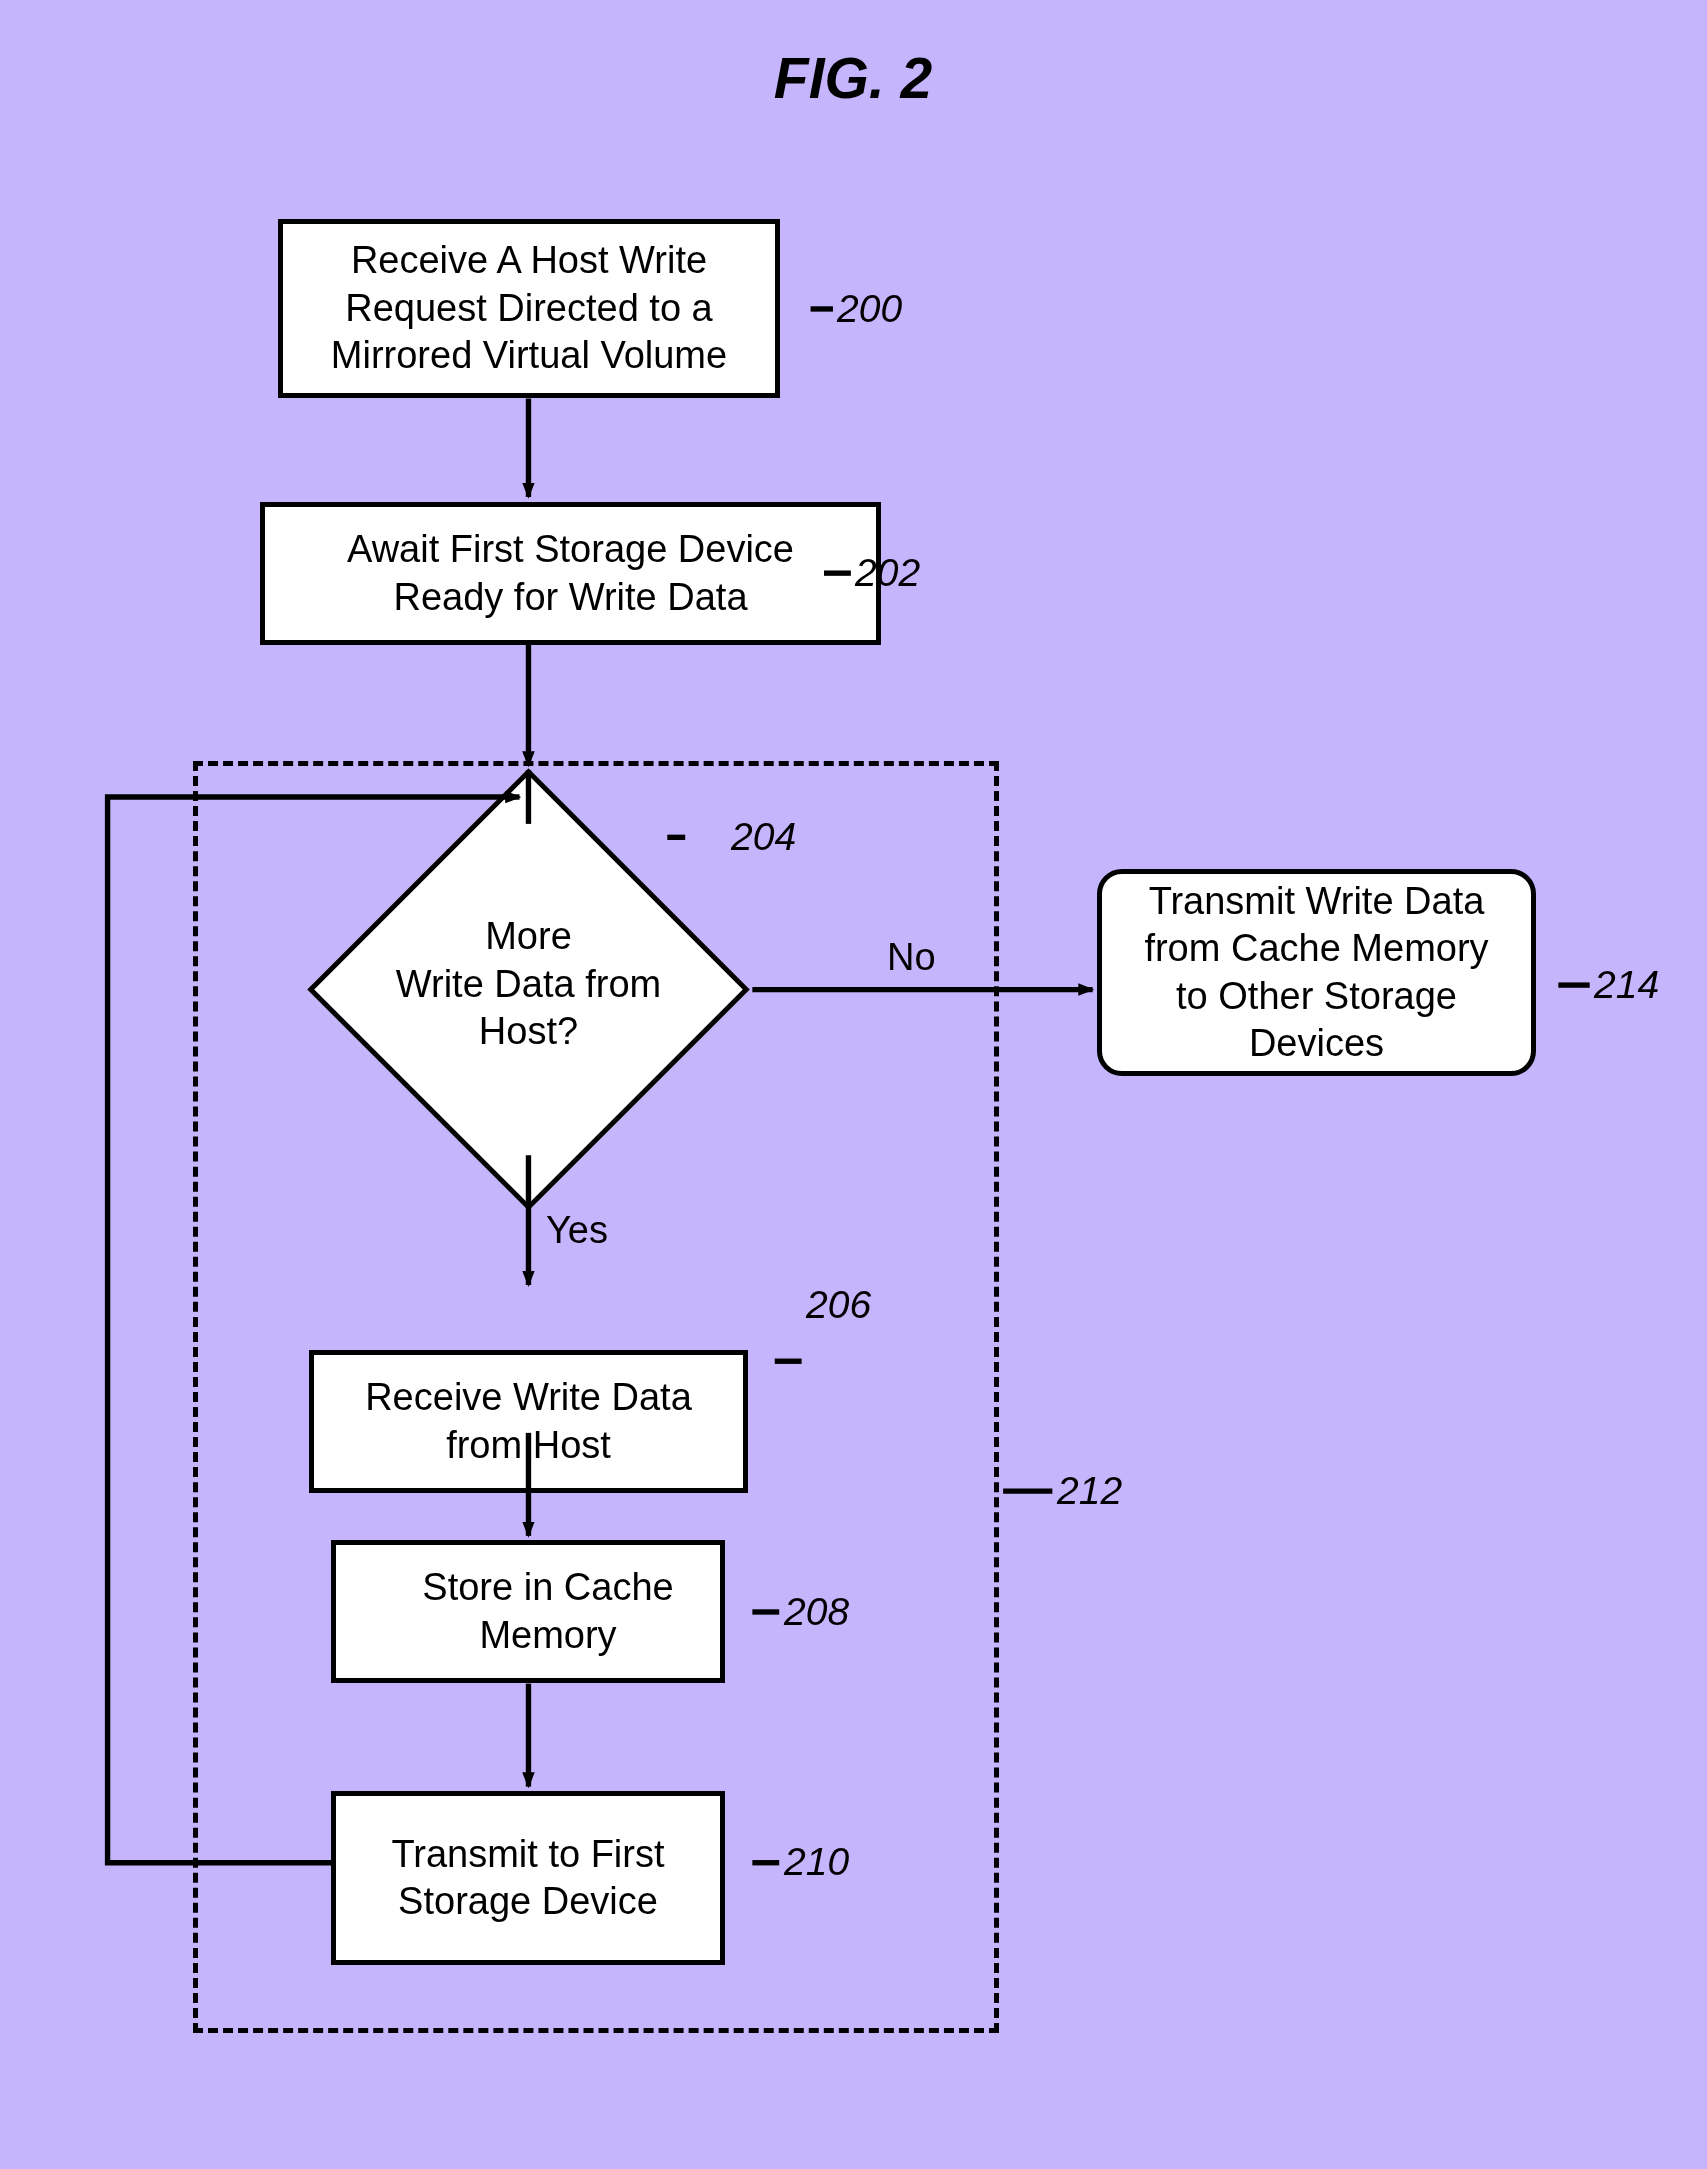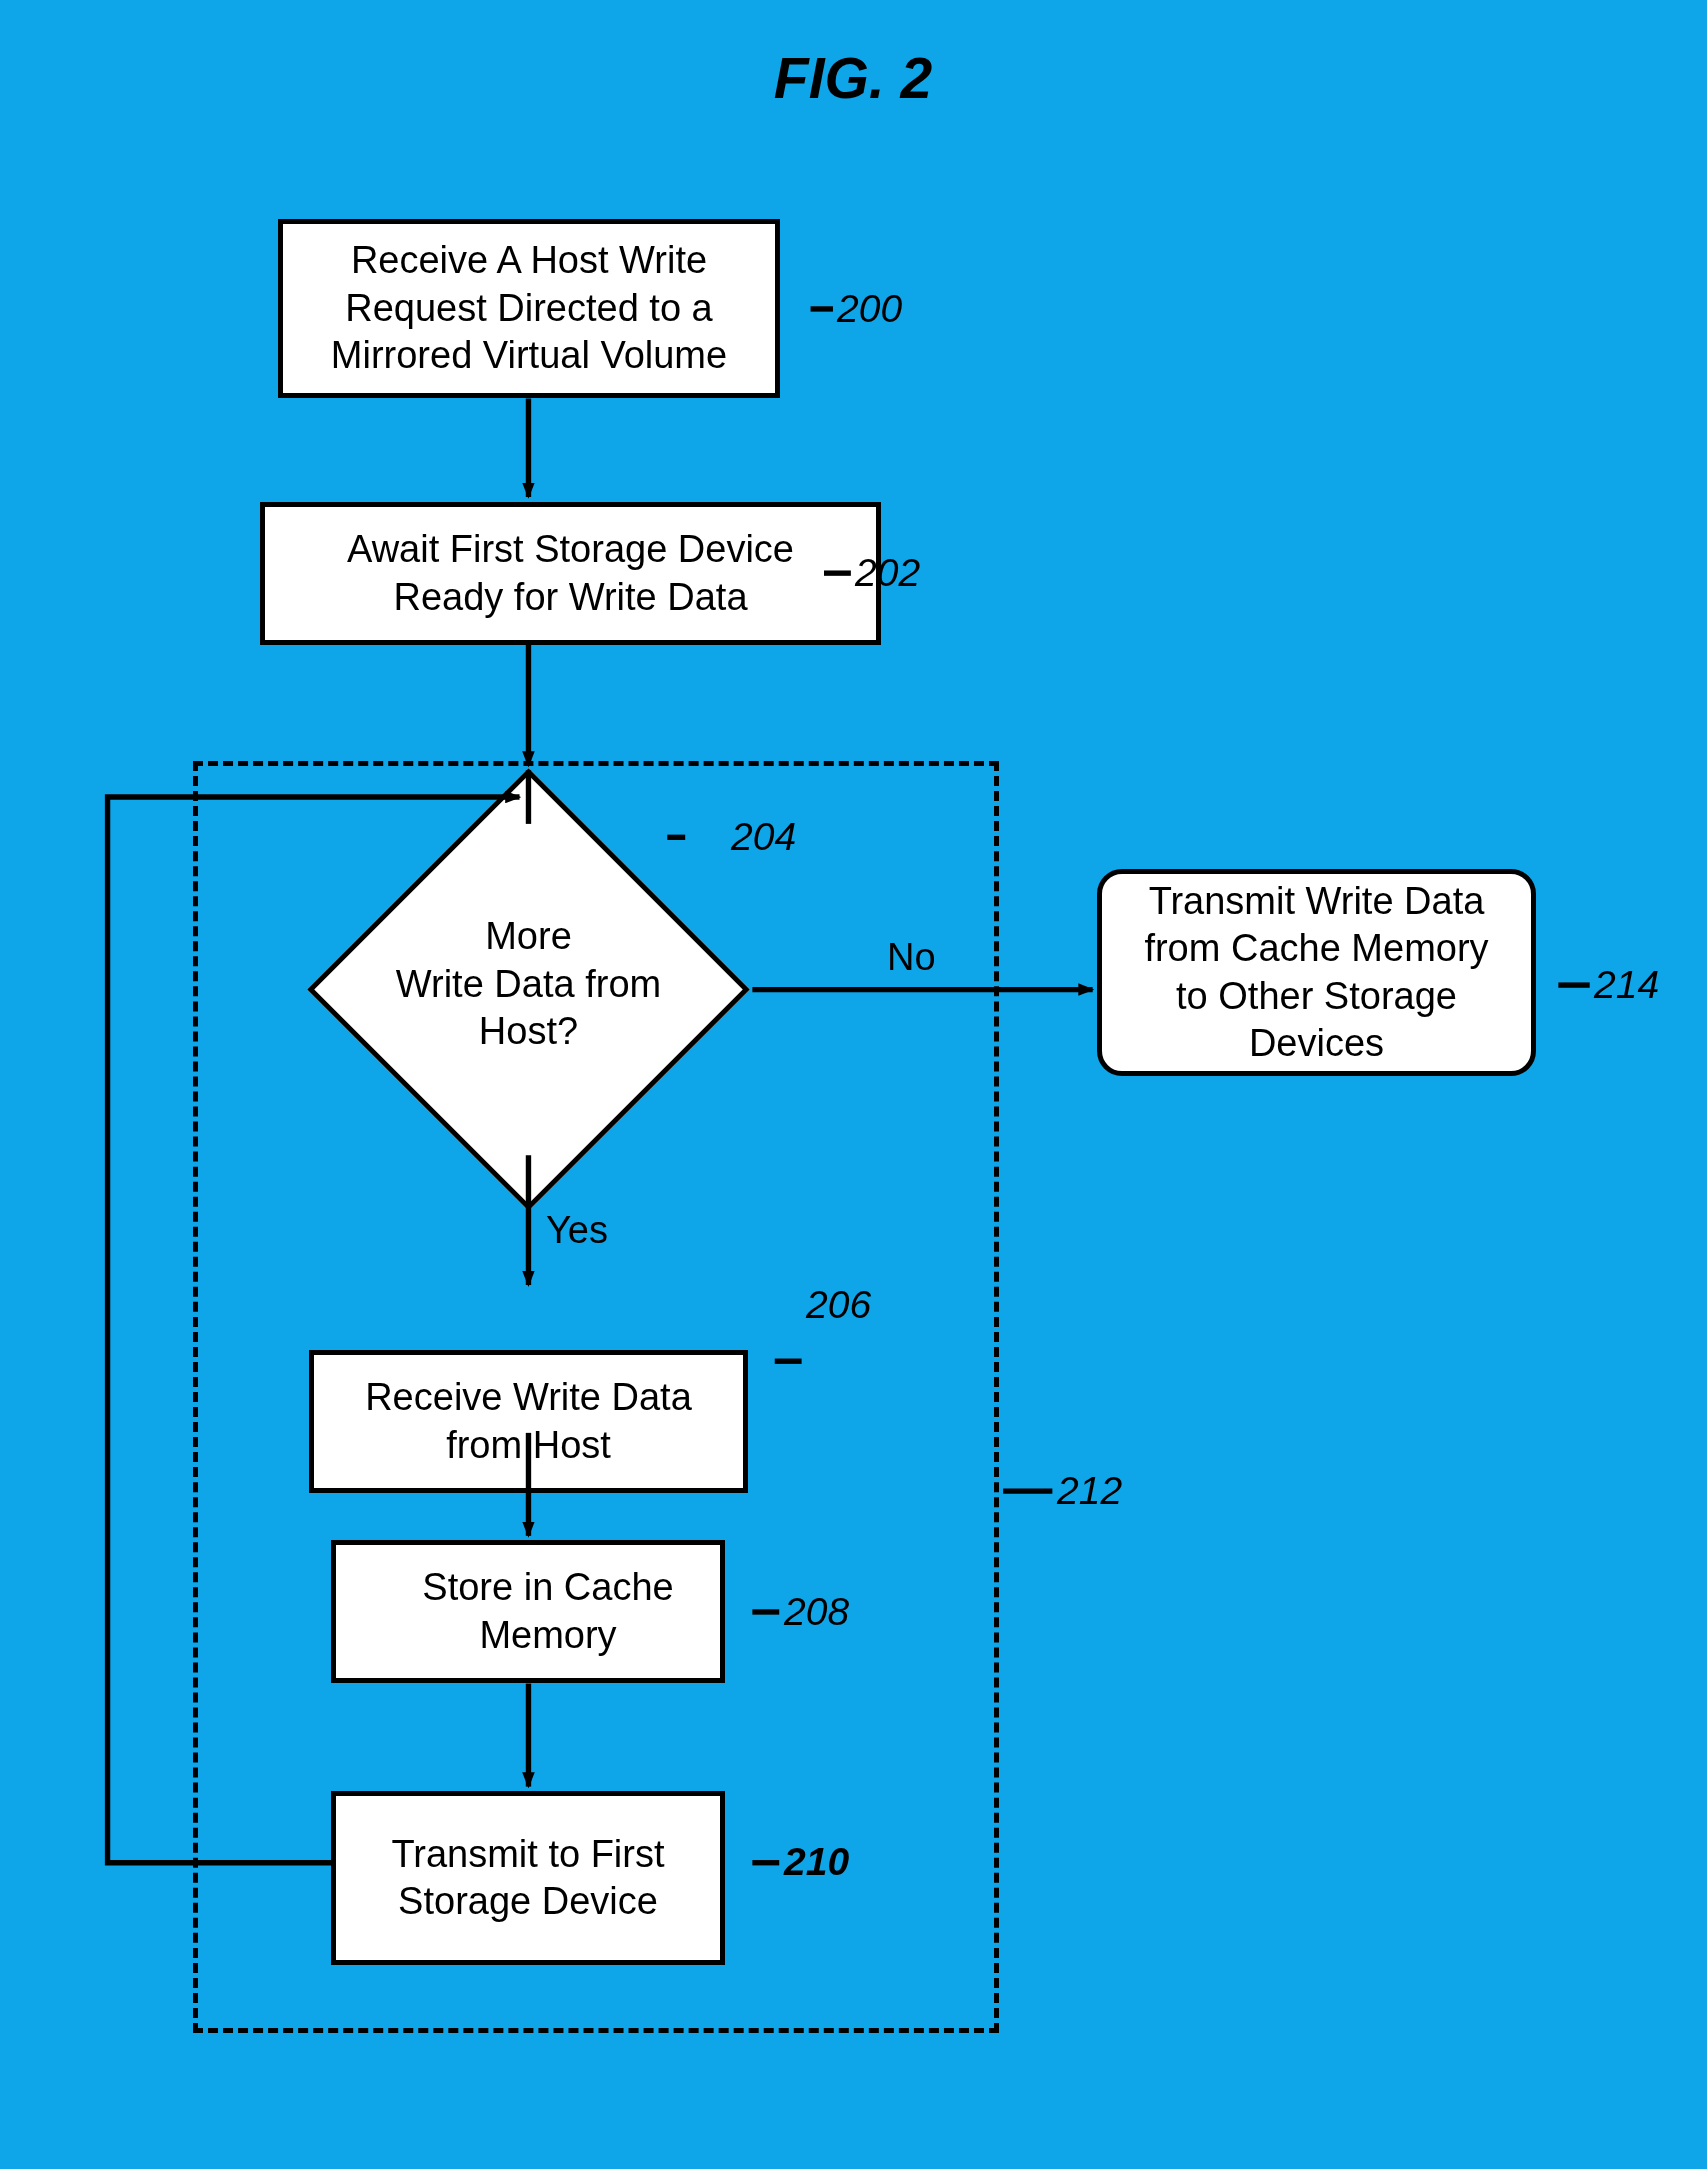--- a/index.html
+++ b/index.html
@@ -12,7 +12,7 @@
     position: relative;
     width: 1708px;
     height: 2169px;
-    background: #0ea5e9;
+    background: #c4b5fd;
   }
   .figtitle {
     position: absolute;

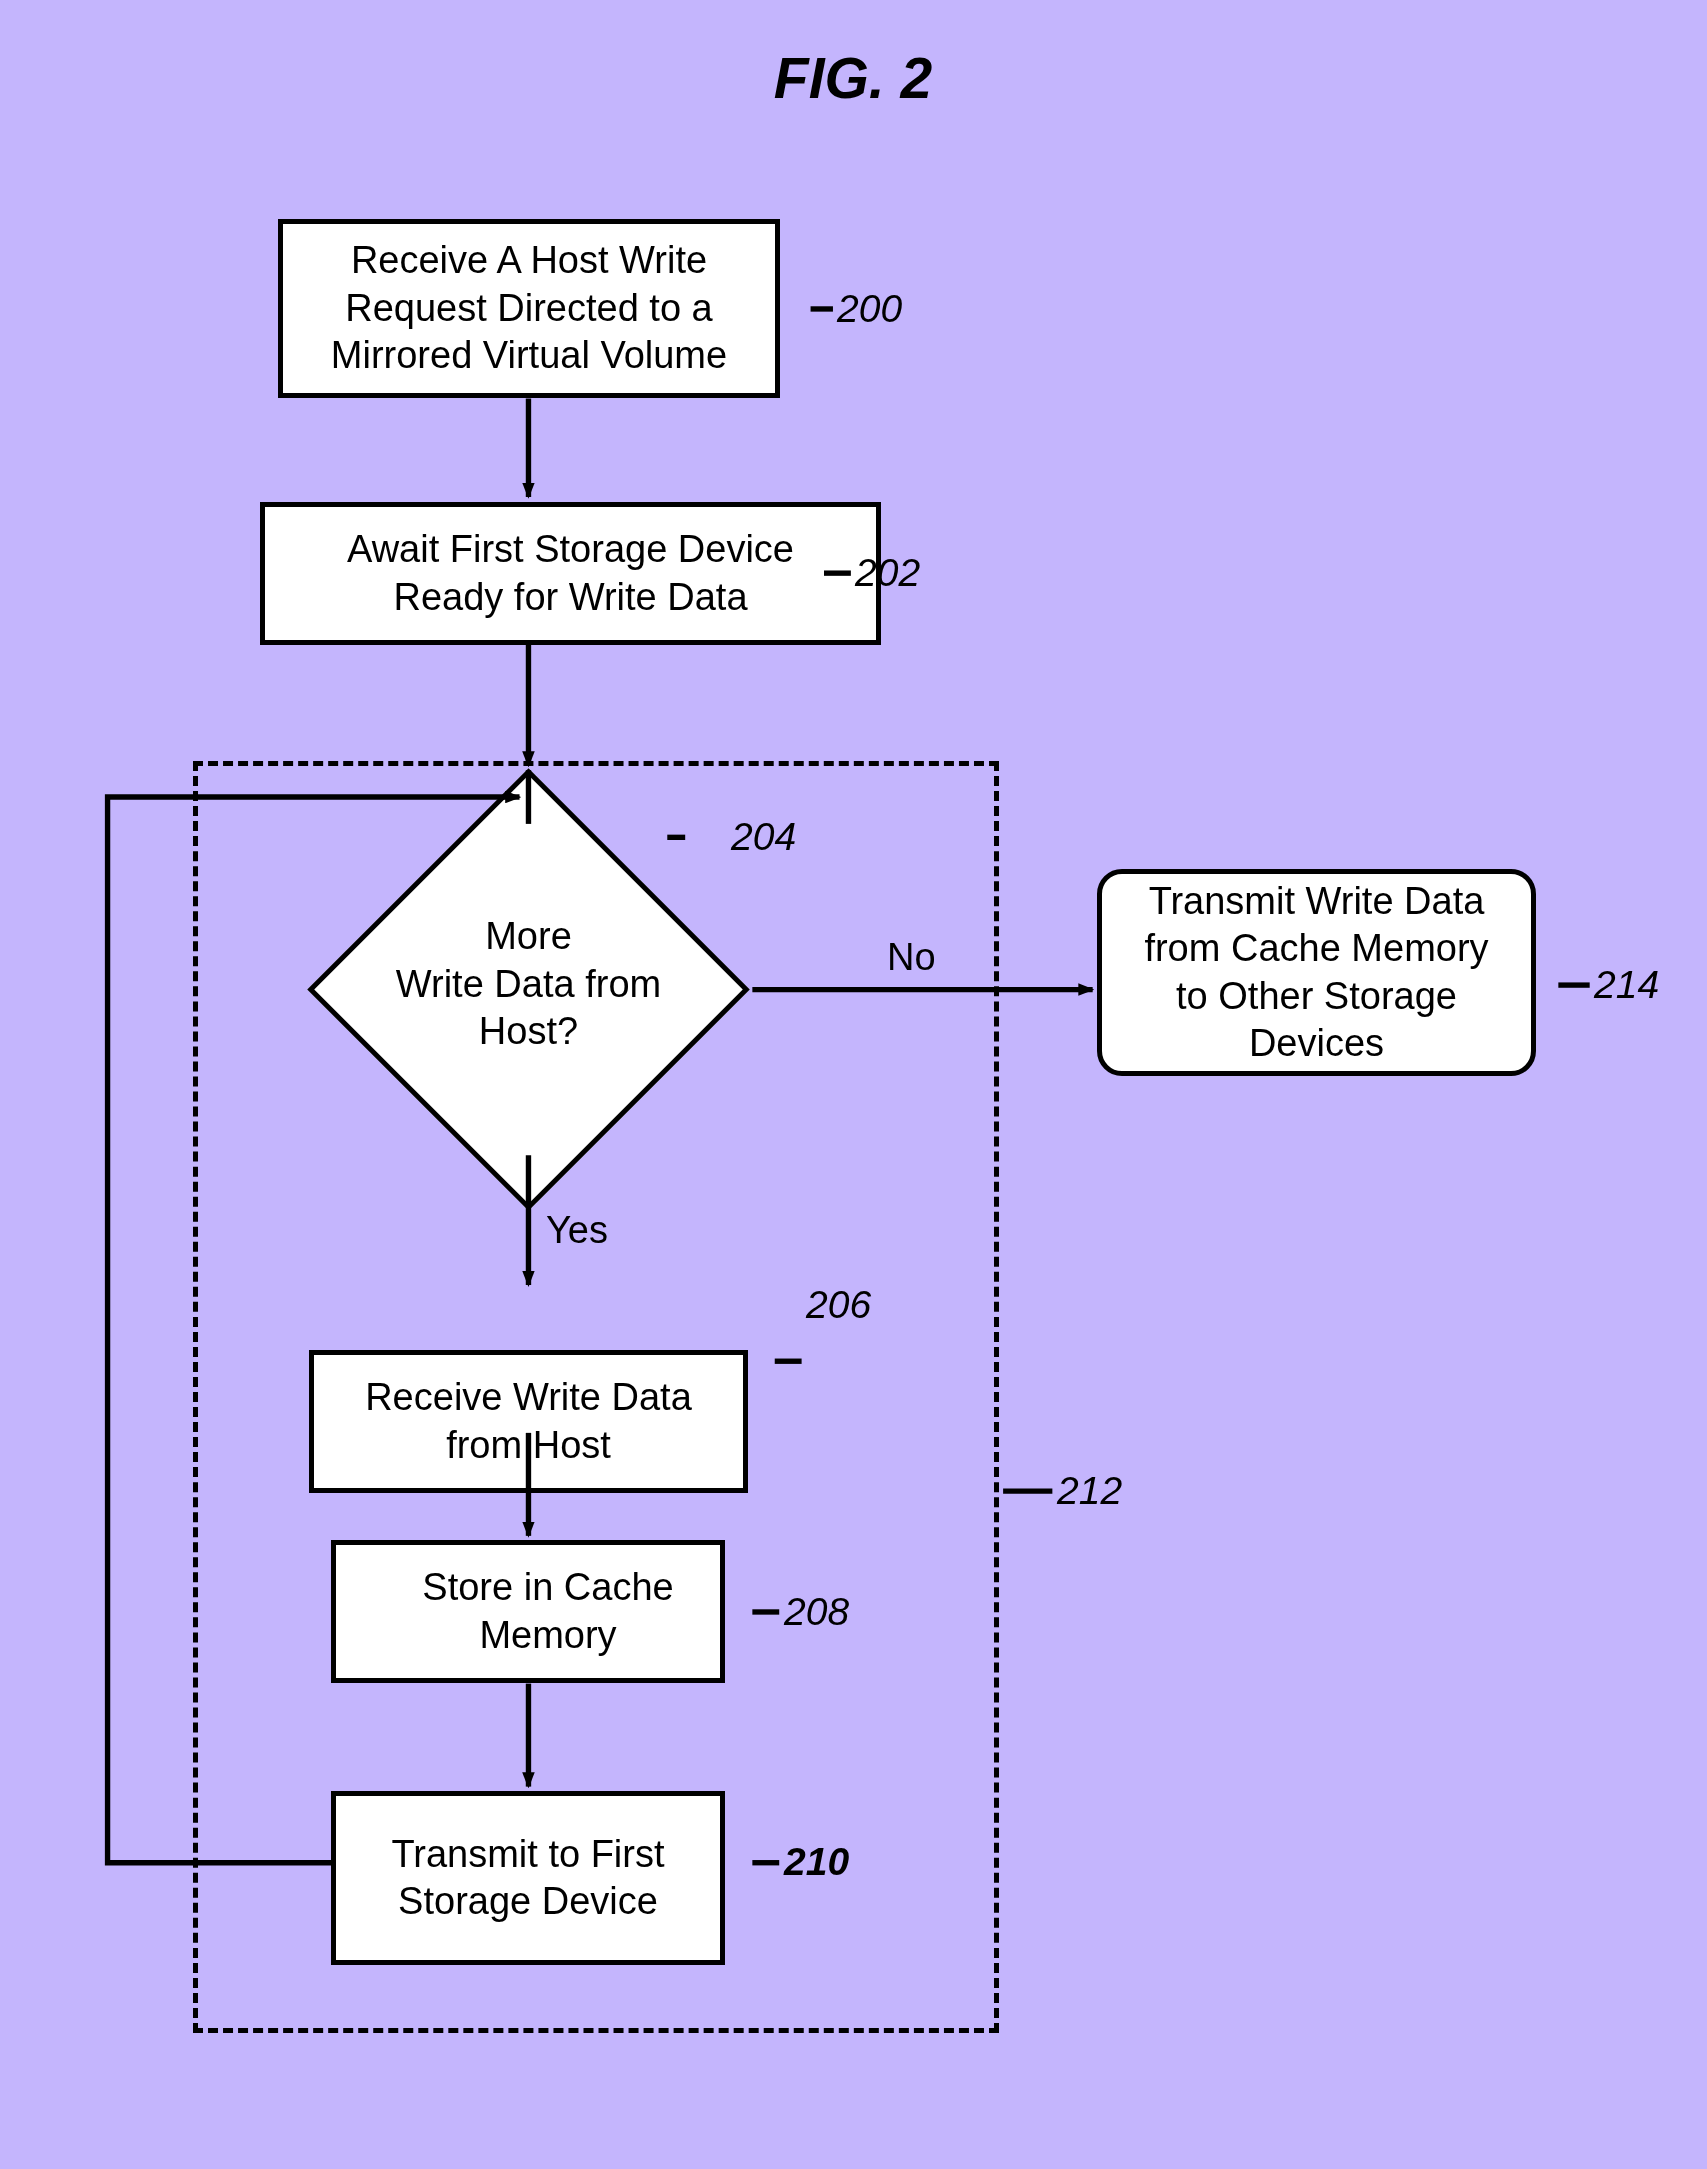--- a/index.html
+++ b/index.html
@@ -145,7 +145,7 @@
   <div class="ref" style="left:784px; top:1590px;">
     <span>208</span>
   </div>
-  <div class="ref" style="left:784px; top:1840px;font-weight:bold;">
+  <div class="ref" style="left:784px; top:1840px;">
     <span>210</span>
   </div>
   <div class="ref" style="left:1057px; top:1469px;">

